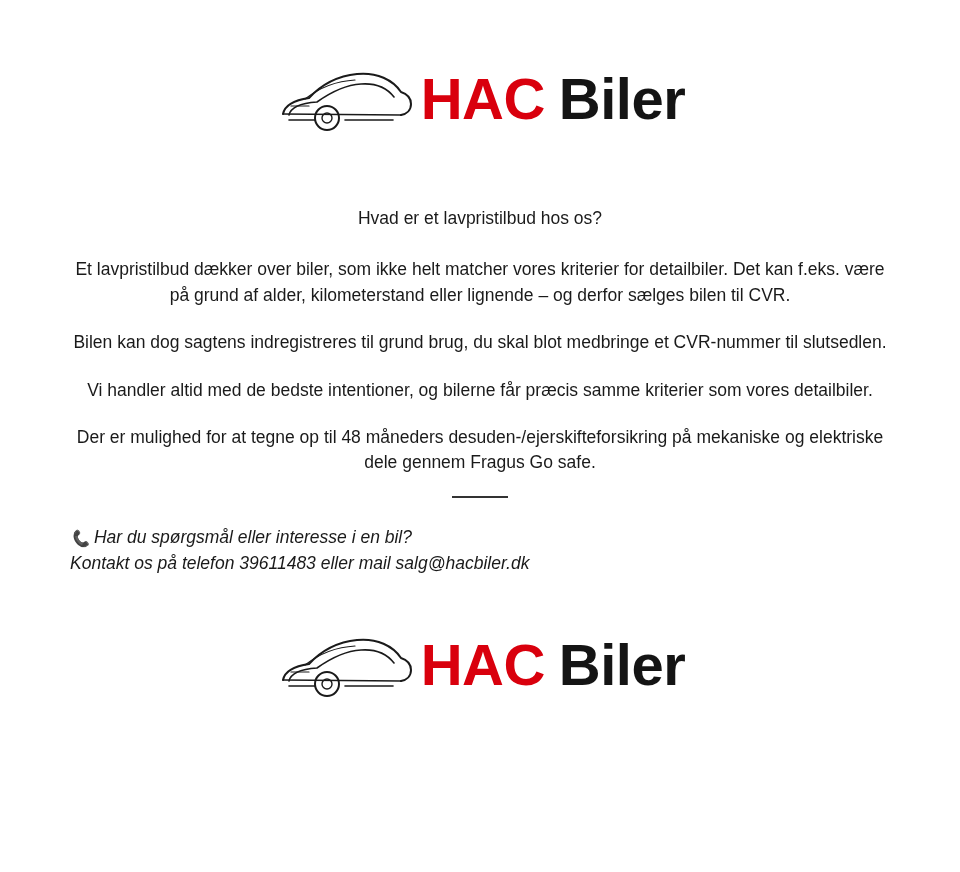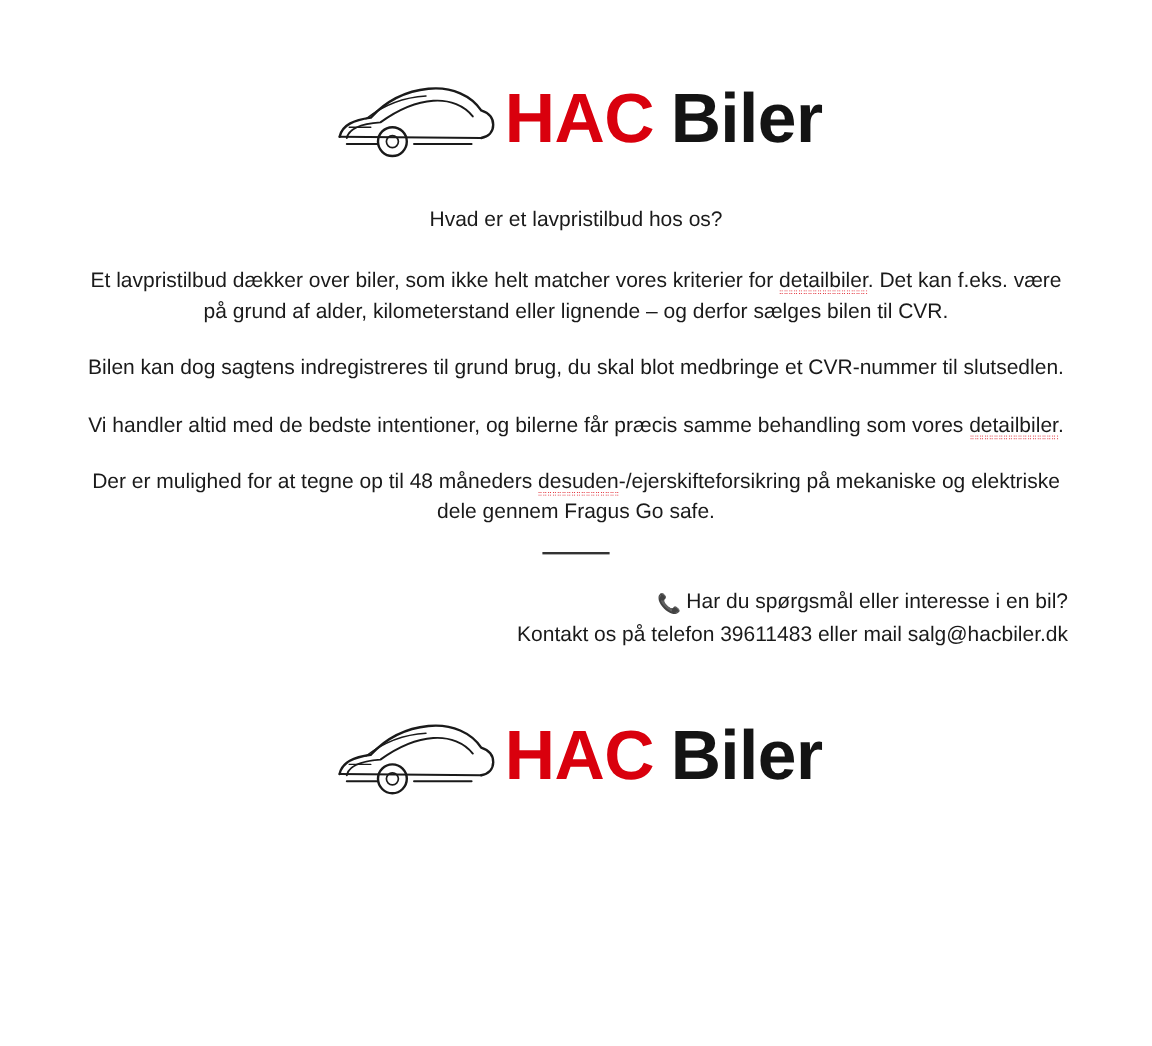--- a/index.html
+++ b/index.html
@@ -62,7 +62,7 @@
     color: #1a1a1a;
   }
   .para.tight { margin-bottom: 20px; }
-  .lead { margin-bottom: 26px; }
+  .lead { margin-bottom: 26px; margin-top: 36px; }
 
   
   .spell {

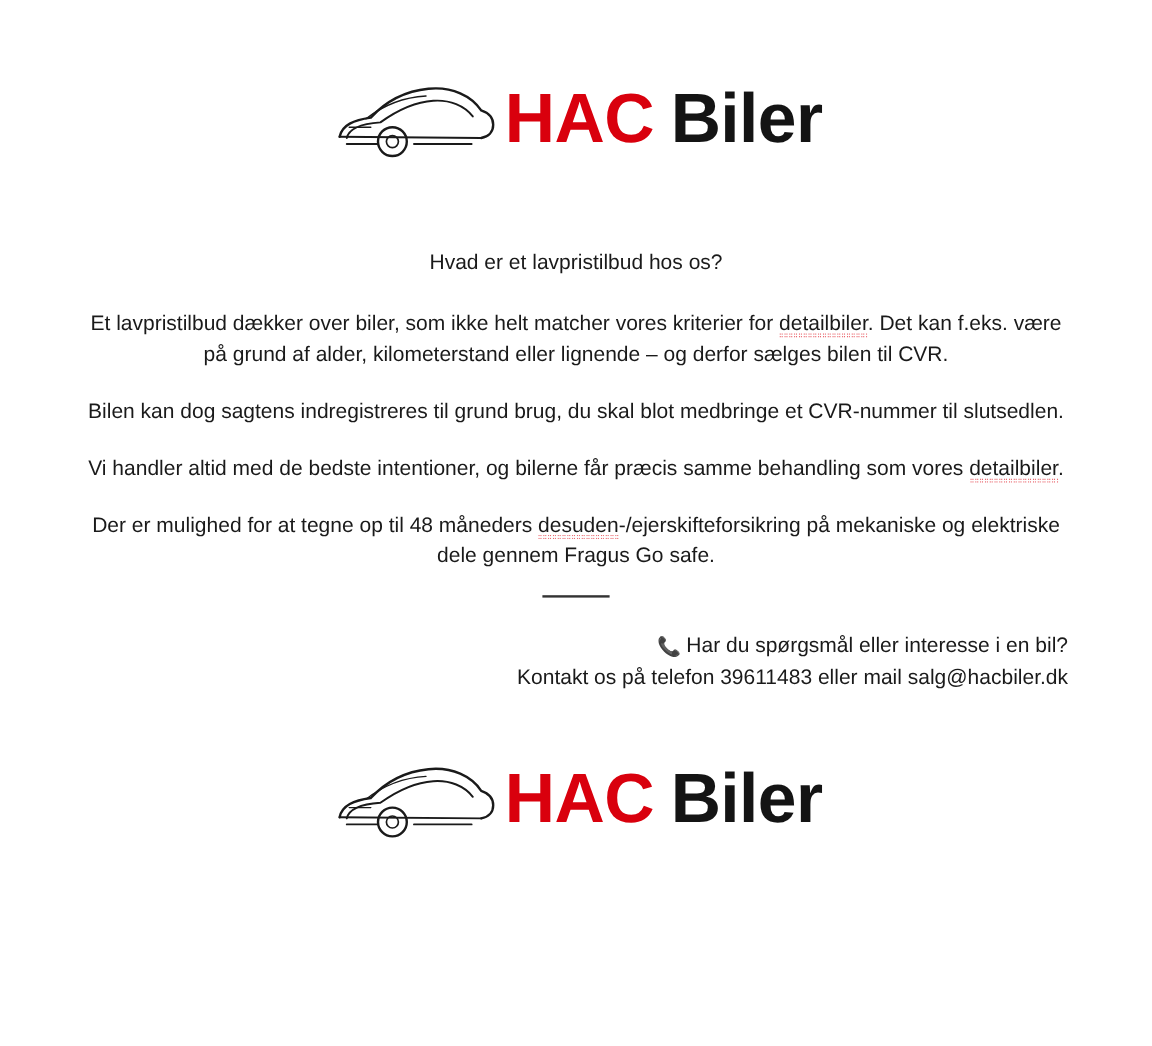--- a/index.html
+++ b/index.html
@@ -134,7 +134,7 @@
     </p>
 
     <p class="para">
-      <span>Vi handler altid med de bedste intentioner, og bilerne får præcis samme behandling som vores </span><span class="spell">detailbiler</span><span>.</span>
+      <span>Vi handler altid med de bedste intentioner, og bilerne får præcis samme kriterier som vores </span><span class="spell">detailbiler</span><span>.</span>
     </p>
 
 

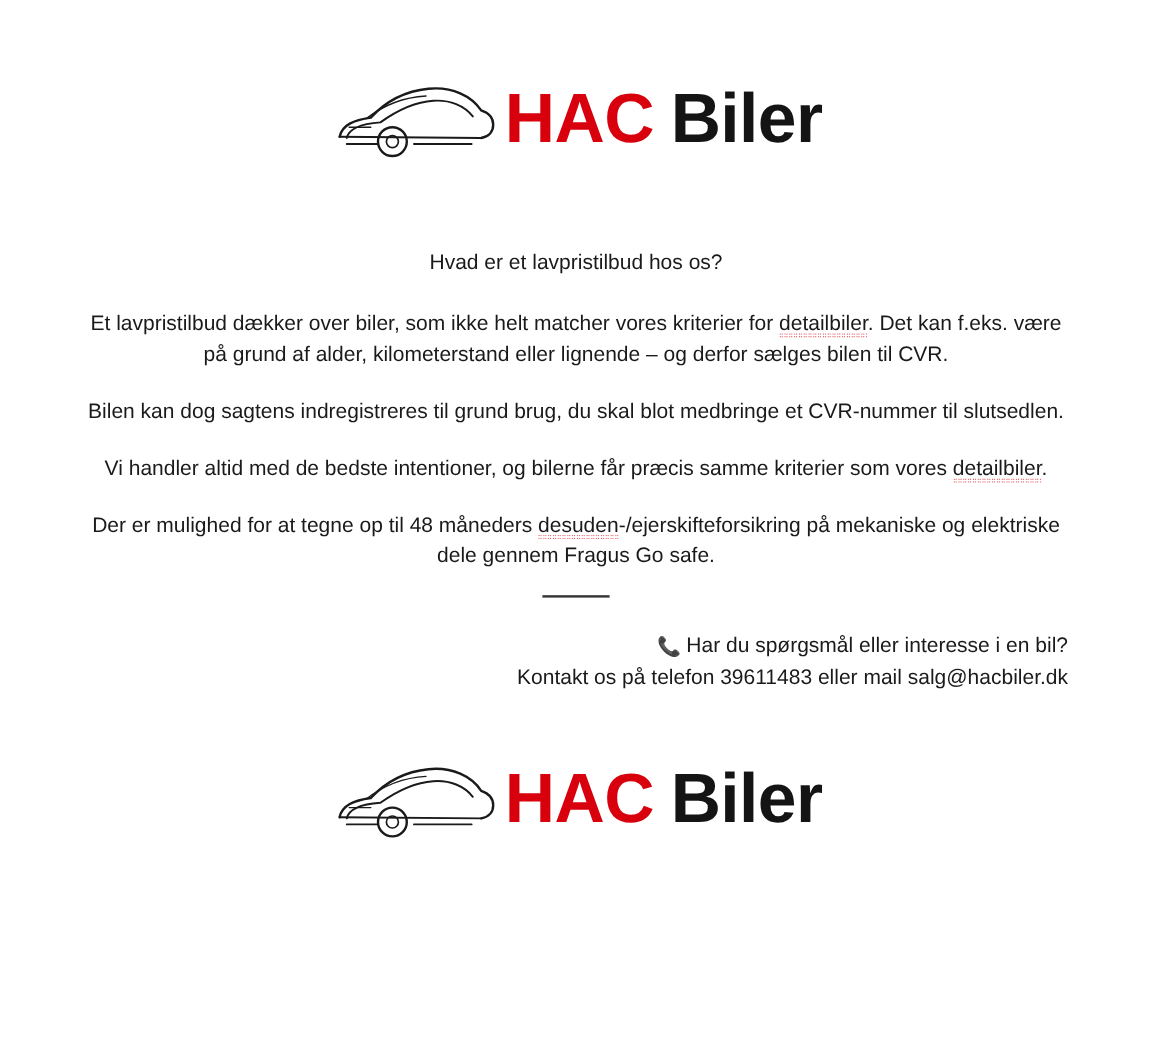--- a/index.html
+++ b/index.html
@@ -87,8 +87,9 @@
   .contact {
     font-size: 17.5px;
     line-height: 1.5;
-    text-align: right;
+    text-align: left;
     margin: 0;
+    font-style: italic;
   }
   .phone-icon {
     font-size: 16px;

